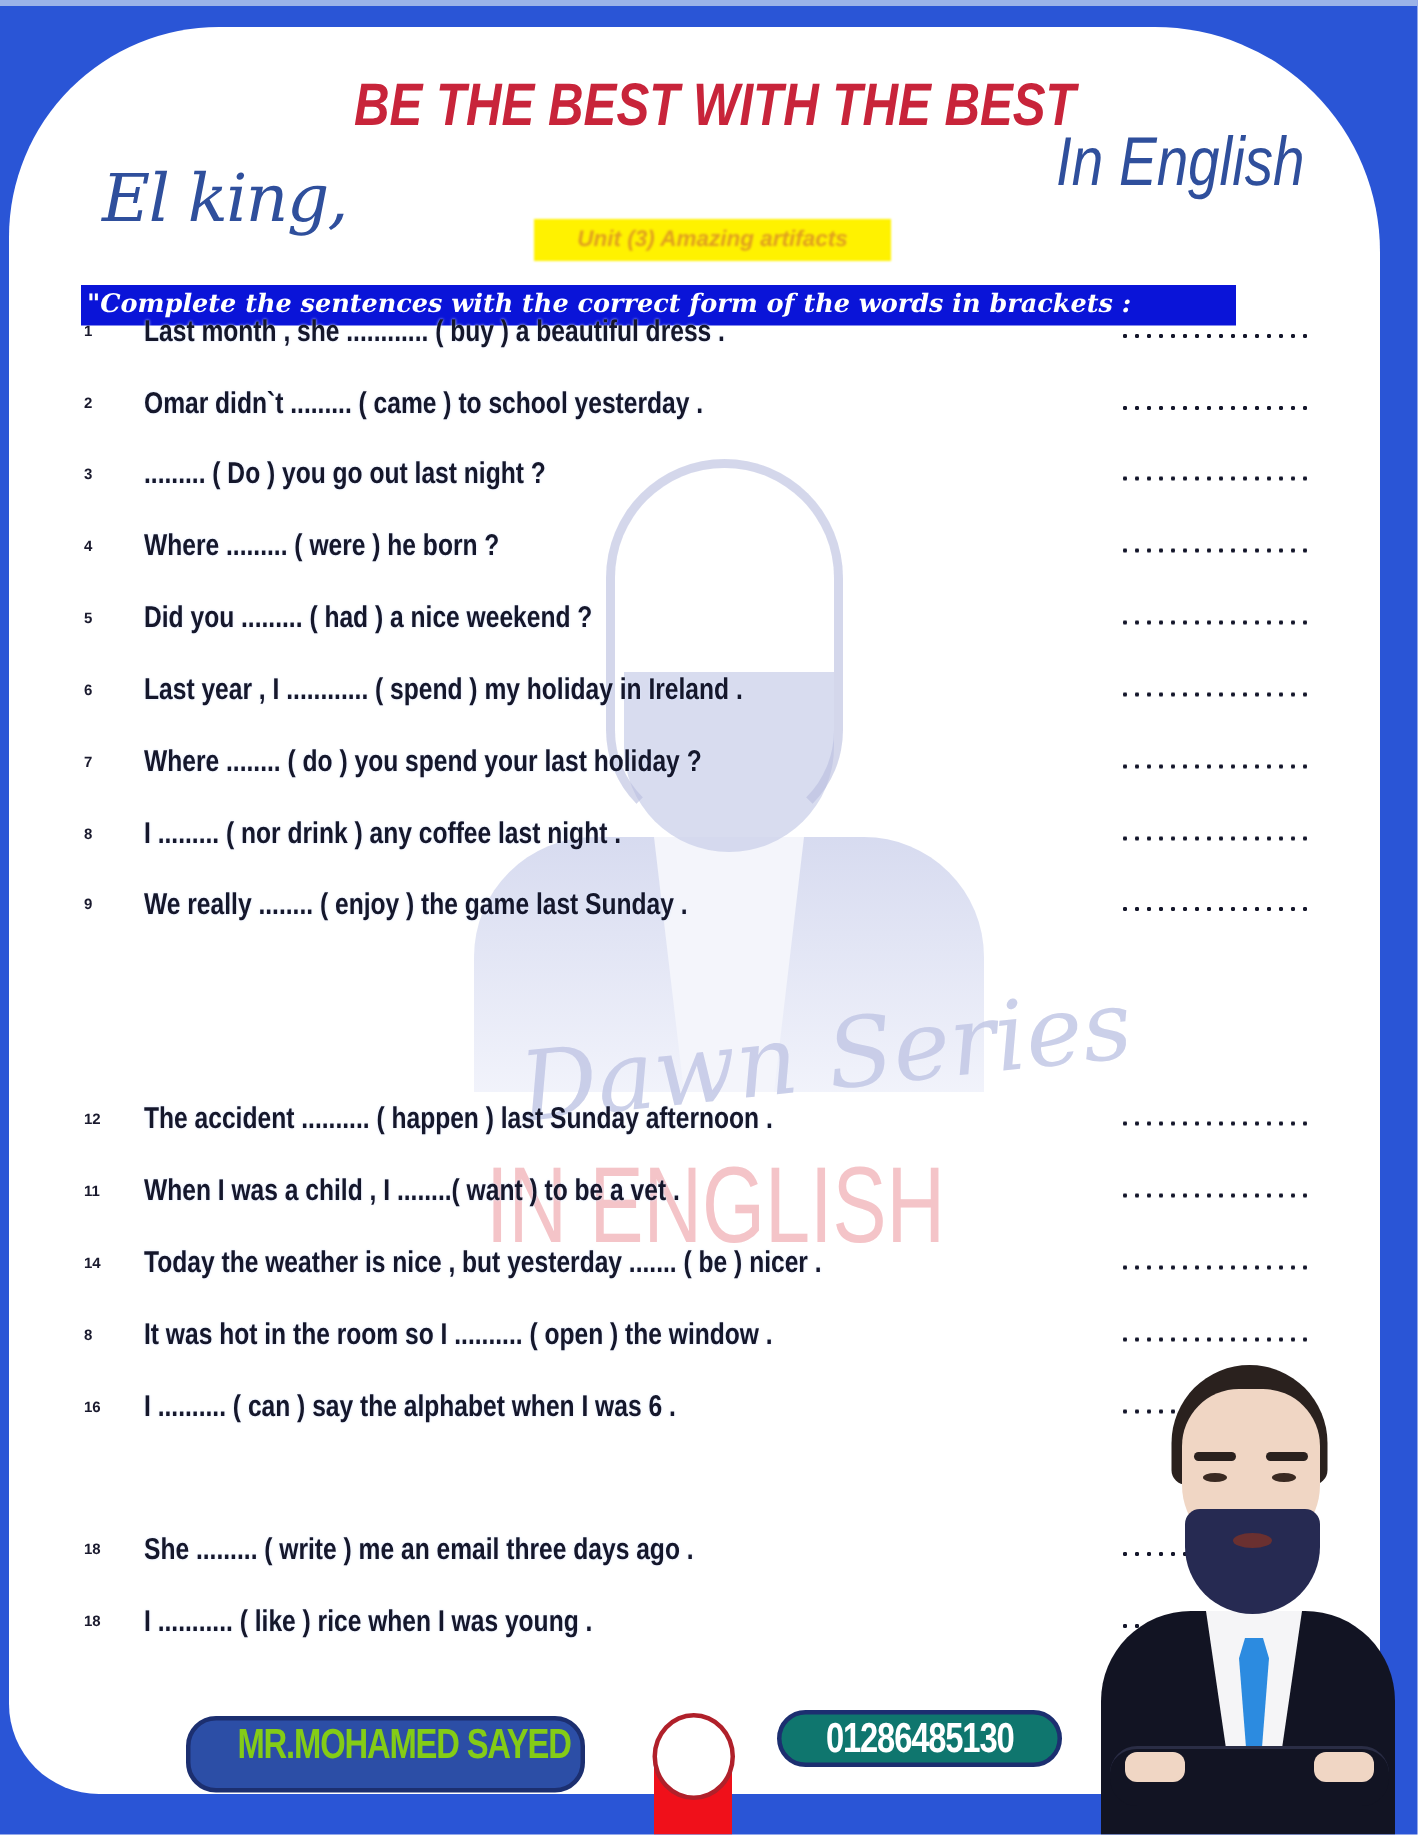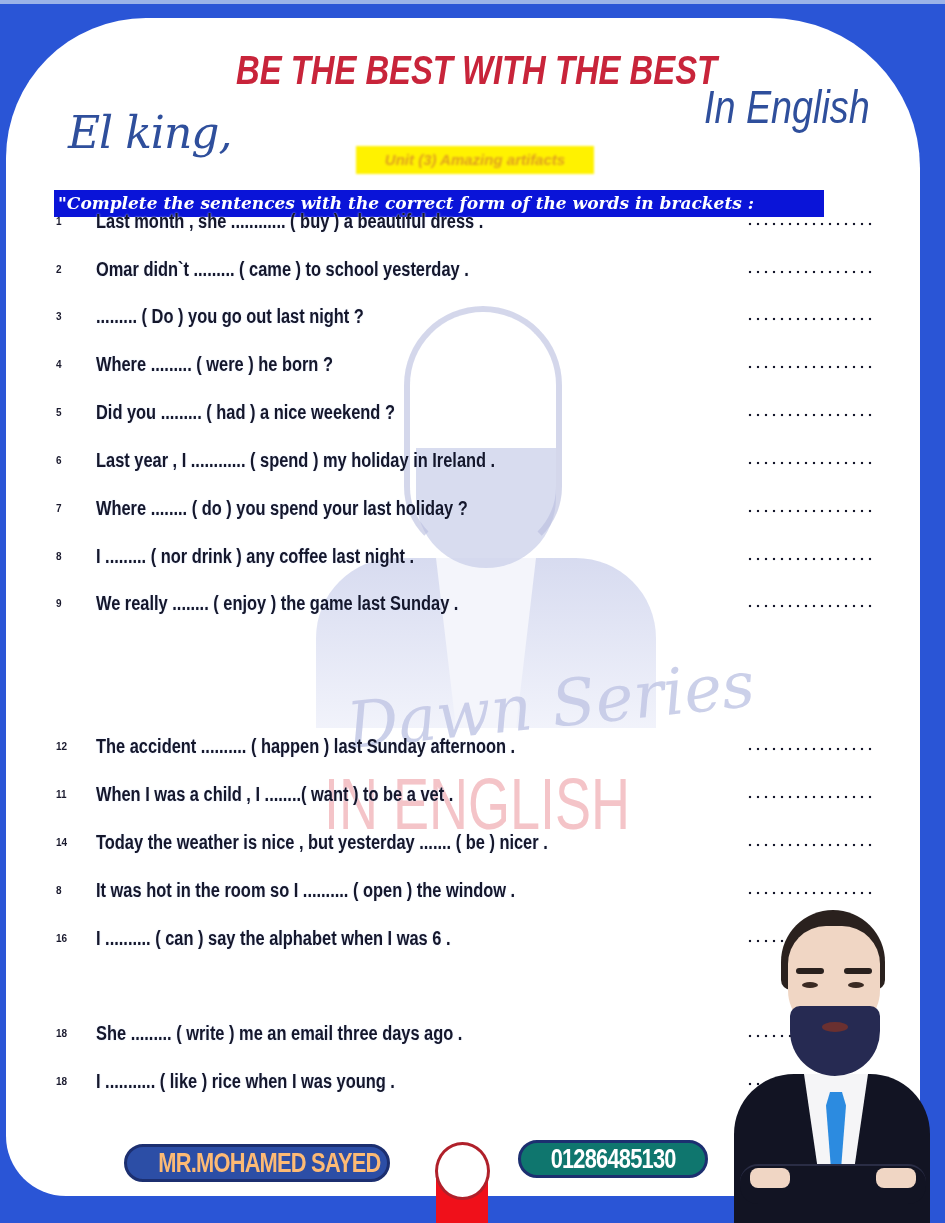--- a/index.html
+++ b/index.html
@@ -117,9 +117,9 @@
     .t-hand-r { position: absolute; left: 150px; top: 272px; width: 40px; height: 20px; background: #f0d6c4; border-radius: 8px; }
     
     .name-pill {
-      position: absolute; left: 124px; top: 1144px; width: 266px; height: 38px;
+      position: absolute; left: 124px; top: 1144px; width: 266px; height: 51px;
       background: #2c4ea6; border: 3px solid #1c2f70; border-radius: 20px;
-      color: #fdba74; font-weight: bold; font-size: 28px; line-height: 32px; text-align: center;
+      color: #84cc16; font-weight: bold; font-size: 28px; line-height: 32px; text-align: center;
       font-family: "Liberation Sans", sans-serif;
       white-space: nowrap; overflow: hidden;
       letter-spacing: -1px;

